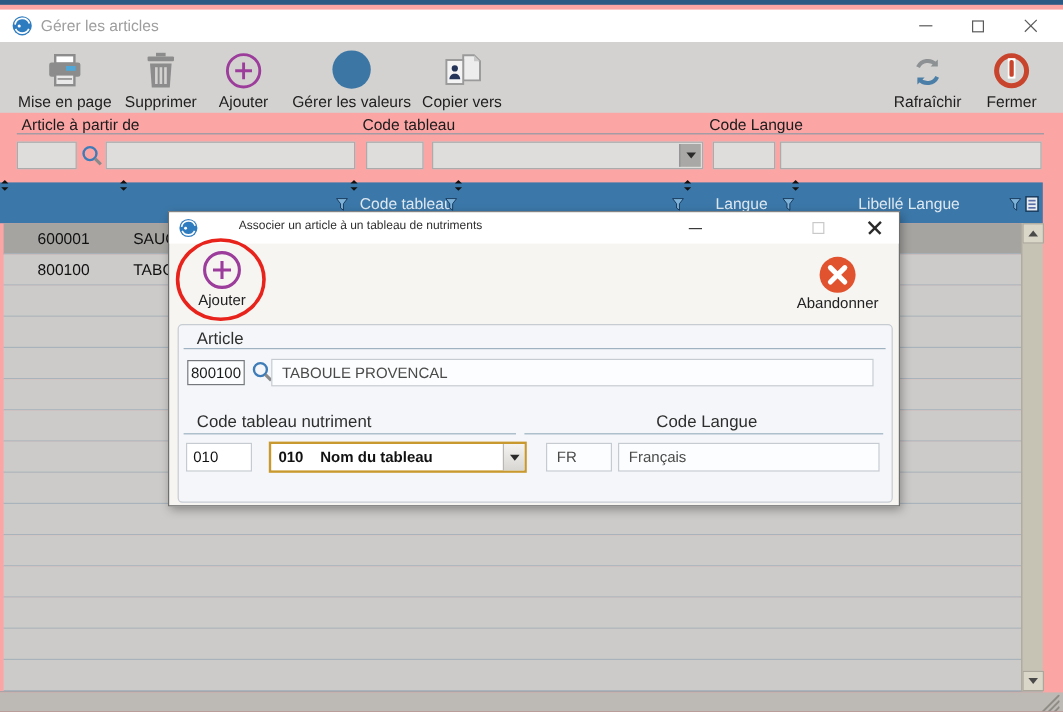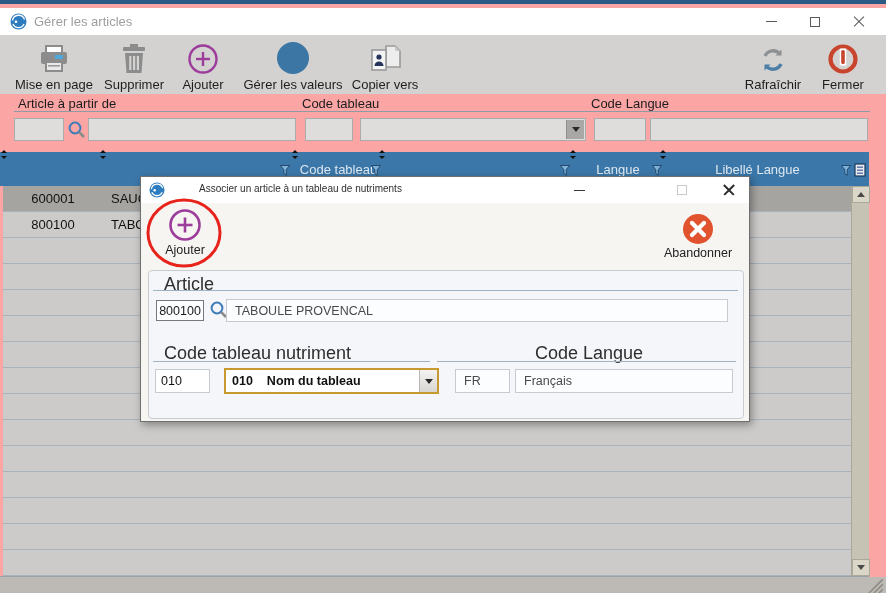--- a/index.html
+++ b/index.html
@@ -74,7 +74,7 @@
   .btn-ajouter { left:12px; top:31px; width:64px; }
   .btn-abandonner { left:512px; top:36px; width:90px; }
   .groupbox { position:absolute; left:7px; top:93px; width:596px; height:149px; background:#F4F6F9; border:1px solid #C7CCD3; border-radius:4px; }
-  .grp-label { position:absolute; font-size:18px; color:#2E2E2E; }
+  .grp-label { position:absolute; font-size:14px; color:#2E2E2E; }
   .grp-line { position:absolute; height:1px; background:#9FB2C2; }
   .dfield { position:absolute; background:#FCFDFE; border:1px solid #C6CBD1; font-size:12.5px; color:#4A4A4A; display:flex; align-items:center; }
   .dfield.dark { border:1px solid #75797E; justify-content:center; color:#1A1A1A; }

